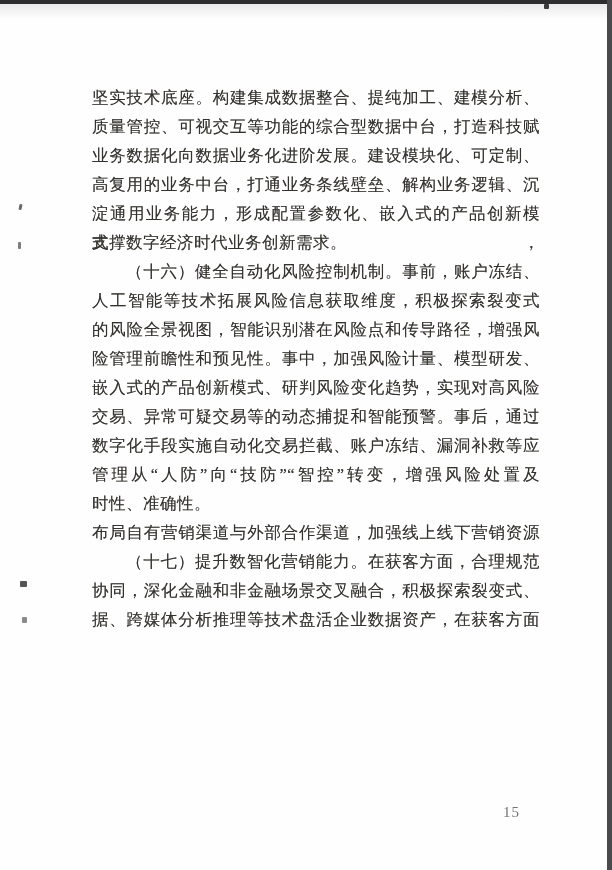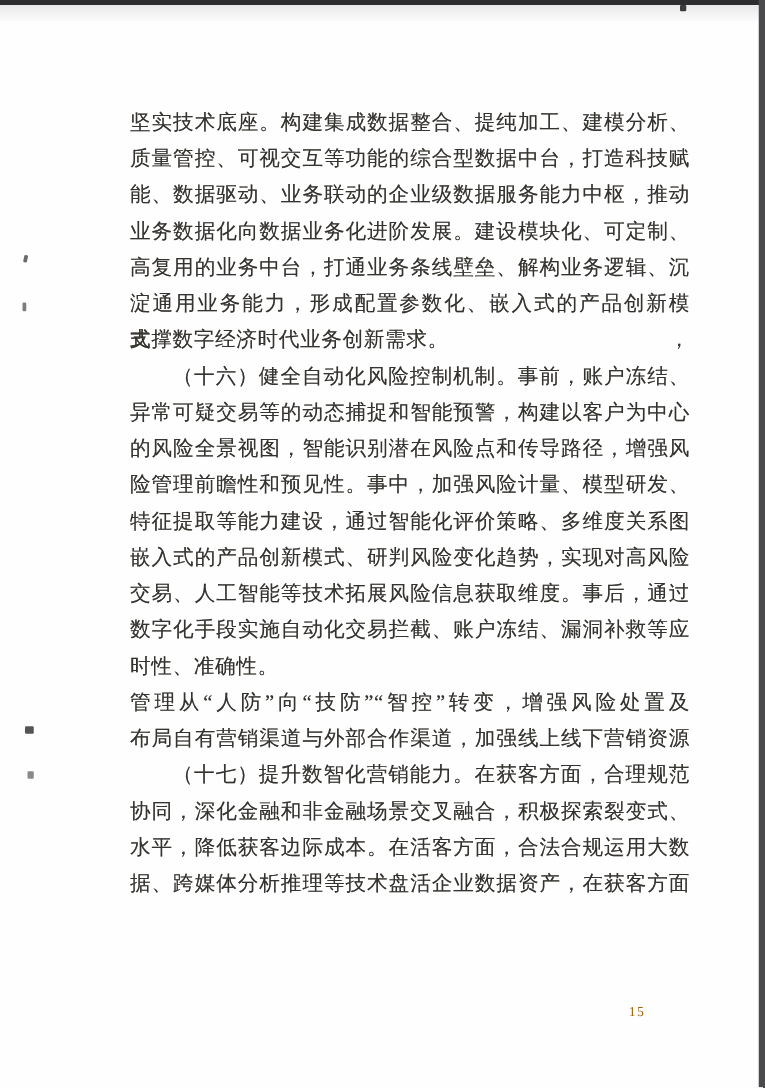--- a/index.html
+++ b/index.html
@@ -55,7 +55,6 @@
     color: #35332f;
     letter-spacing: 0.5px;
     text-shadow: 0 0 0.5px rgba(70,66,60,0.55);
-    margin-left: 12px;
   }
   .line {
     height: 29px;

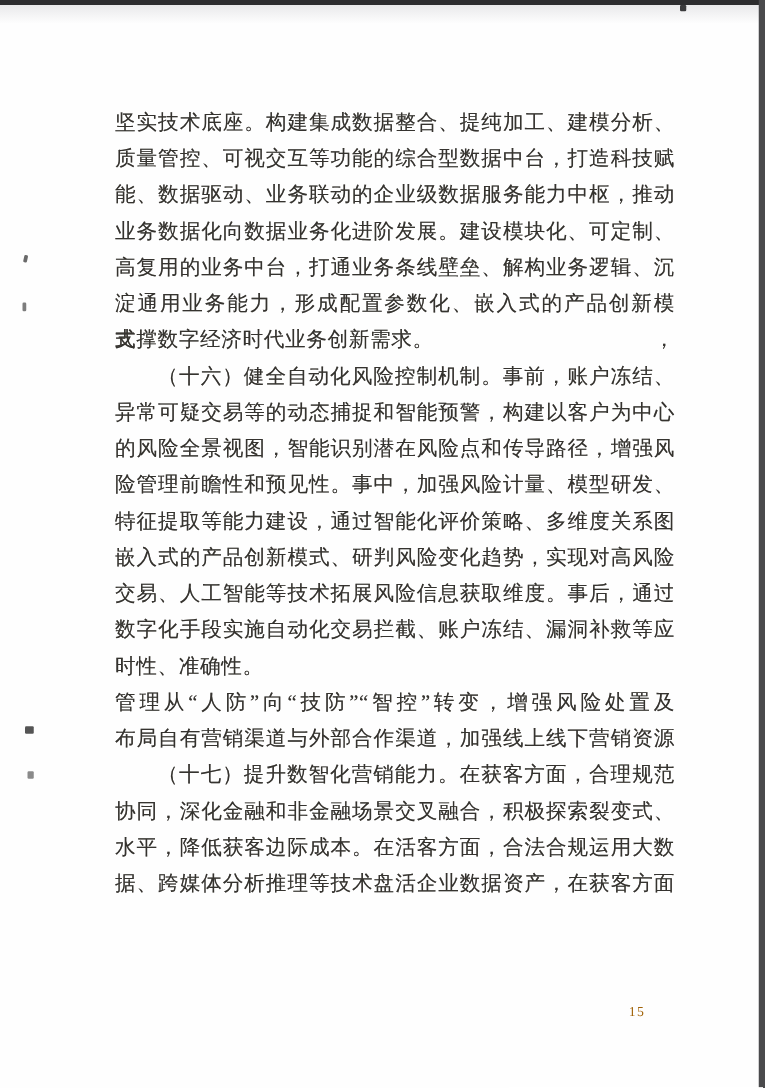--- a/index.html
+++ b/index.html
@@ -90,7 +90,6 @@
   <div class="text-block">
       <div class="line fill">坚实技术底座。构建集成数据整合、提纯加工、建模分析、</div>
       <div class="line fill">质量管控、可视交互等功能的综合型数据中台，打造科技赋</div>
-      <div class="line fill">能、数据驱动、业务联动的企业级数据服务能力中枢，推动</div>
       <div class="line fill">业务数据化向数据业务化进阶发展。建设模块化、可定制、</div>
       <div class="line fill">高复用的业务中台，打通业务条线壁垒、解构业务逻辑、沉</div>
       <div class="line fill">淀通用业务能力，形成配置参数化、嵌入式的产品创新模式，</div>

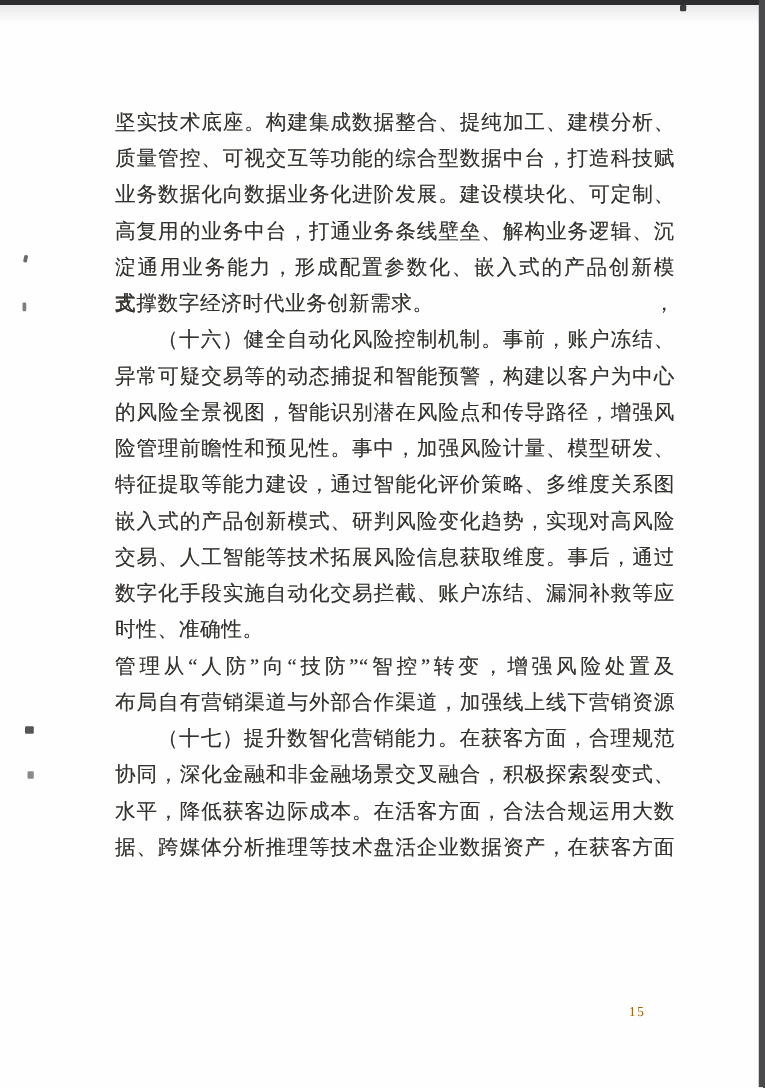--- a/index.html
+++ b/index.html
@@ -95,7 +95,7 @@
       <div class="line fill">淀通用业务能力，形成配置参数化、嵌入式的产品创新模式，</div>
       <div class="line">支撑数字经济时代业务创新需求。</div>
       <div class="line indent fill">（十六）健全自动化风险控制机制。事前，账户冻结、</div>
-      <div class="line fill">异常可疑交易等的动态捕捉和智能预警，构建以客户为中心</div>
+      <div class="line fill">人工智能等技术拓展风险信息获取维度，积极探索裂变式</div>
       <div class="line fill">的风险全景视图，智能识别潜在风险点和传导路径，增强风</div>
       <div class="line fill">险管理前瞻性和预见性。事中，加强风险计量、模型研发、</div>
       <div class="line fill">特征提取等能力建设，通过智能化评价策略、多维度关系图</div>

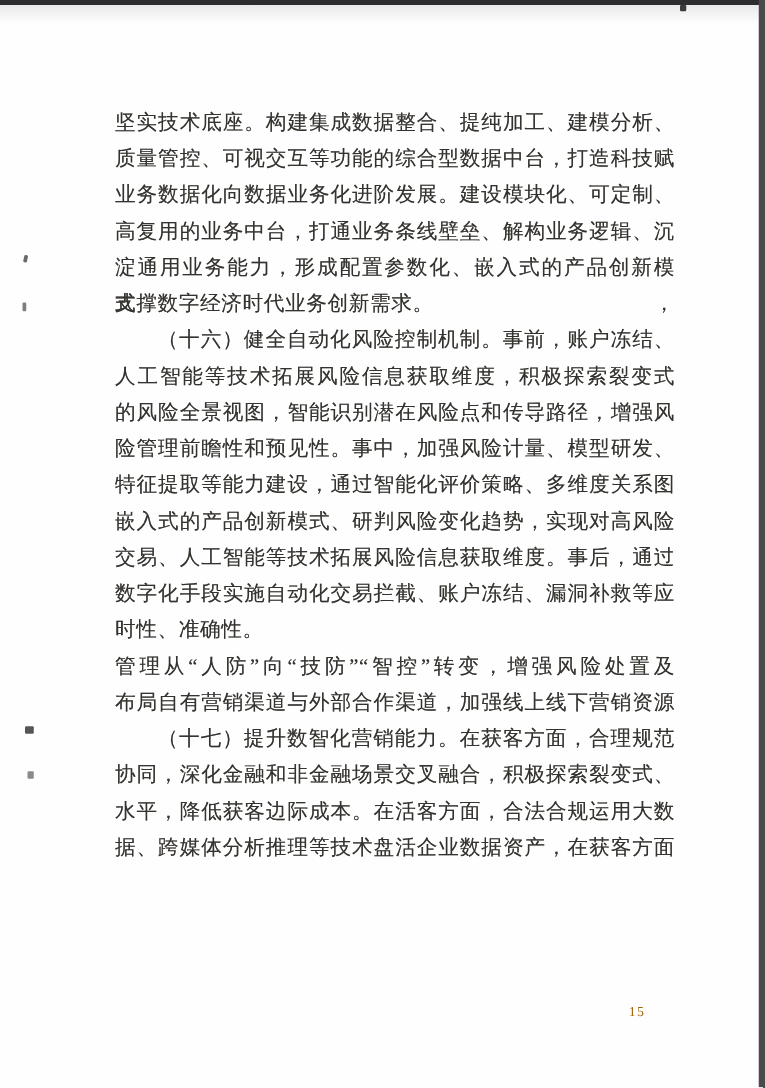--- a/index.html
+++ b/index.html
@@ -98,7 +98,6 @@
       <div class="line fill">人工智能等技术拓展风险信息获取维度，积极探索裂变式</div>
       <div class="line fill">的风险全景视图，智能识别潜在风险点和传导路径，增强风</div>
       <div class="line fill">险管理前瞻性和预见性。事中，加强风险计量、模型研发、</div>
-      <div class="line fill">特征提取等能力建设，通过智能化评价策略、多维度关系图</div>
       <div class="line fill">嵌入式的产品创新模式、研判风险变化趋势，实现对高风险</div>
       <div class="line fill">交易、人工智能等技术拓展风险信息获取维度。事后，通过</div>
       <div class="line fill">数字化手段实施自动化交易拦截、账户冻结、漏洞补救等应</div>

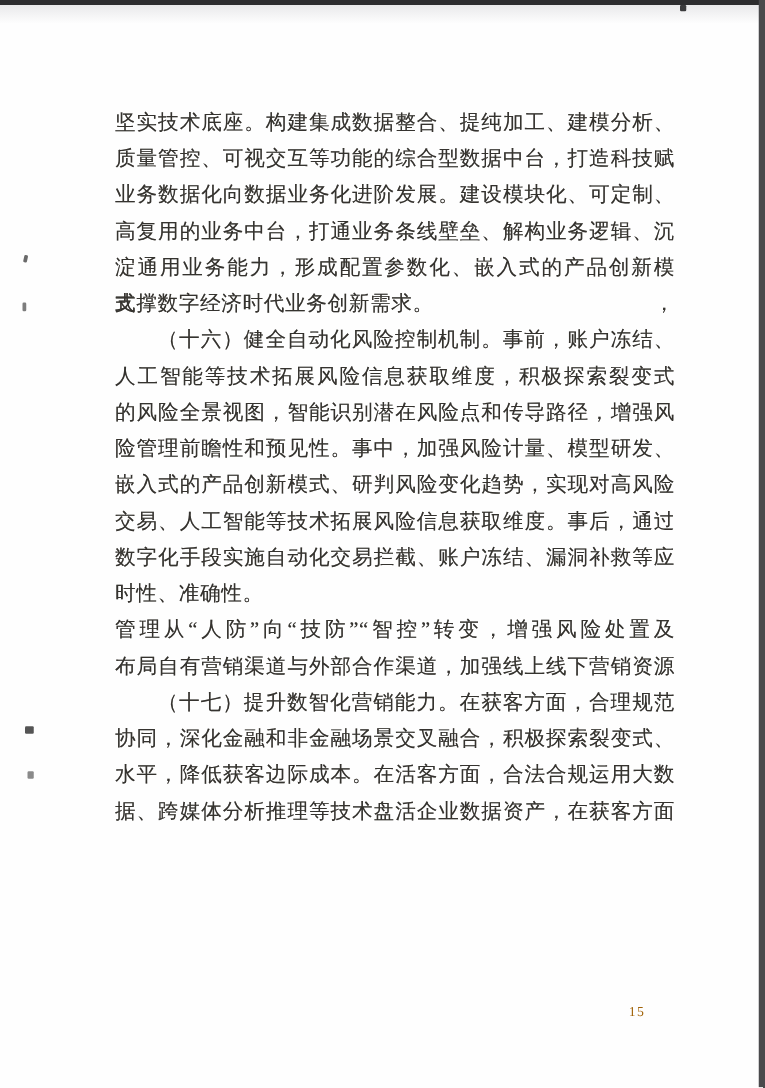--- a/index.html
+++ b/index.html
@@ -99,7 +99,7 @@
       <div class="line fill">的风险全景视图，智能识别潜在风险点和传导路径，增强风</div>
       <div class="line fill">险管理前瞻性和预见性。事中，加强风险计量、模型研发、</div>
       <div class="line fill">嵌入式的产品创新模式、研判风险变化趋势，实现对高风险</div>
-      <div class="line fill">交易、人工智能等技术拓展风险信息获取维度。事后，通过</div>
+      <div class="line fill">交易、异常可疑交易等的动态捕捉和智能预警。事后，通过</div>
       <div class="line fill">数字化手段实施自动化交易拦截、账户冻结、漏洞补救等应</div>
       <div class="line">时性、准确性。</div>
       <div class="line fill">管理从“人防”向“技防”“智控”转变，增强风险处置及</div>

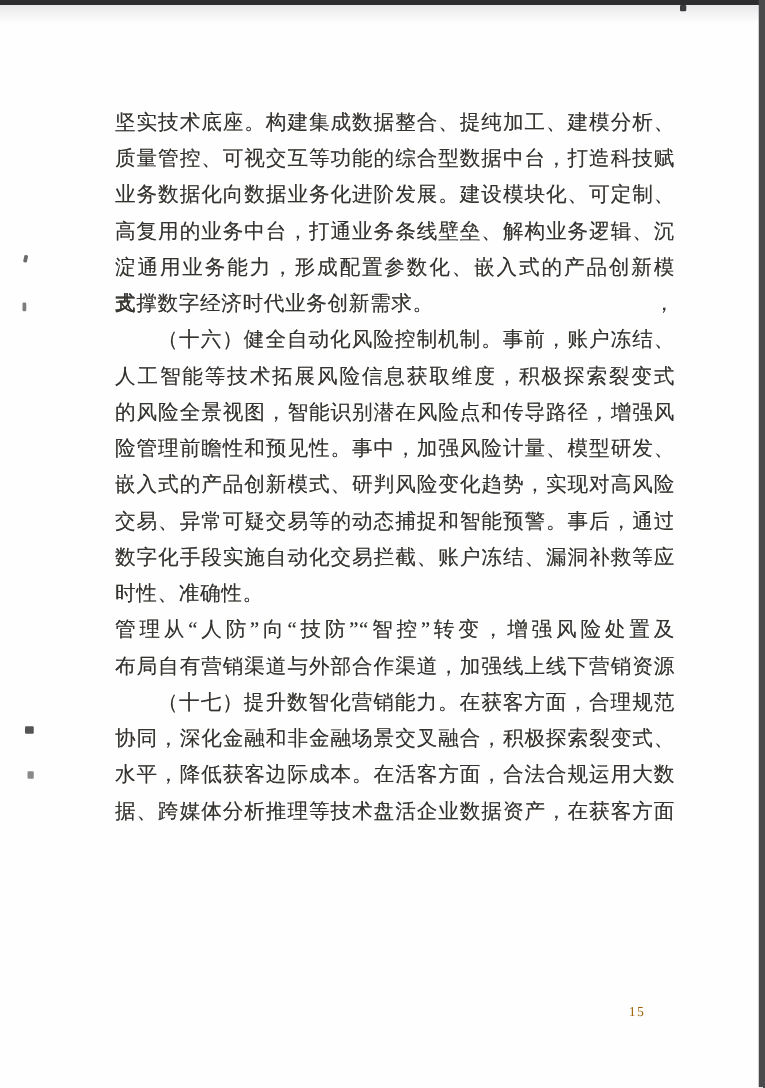--- a/index.html
+++ b/index.html
@@ -101,8 +101,8 @@
       <div class="line fill">嵌入式的产品创新模式、研判风险变化趋势，实现对高风险</div>
       <div class="line fill">交易、异常可疑交易等的动态捕捉和智能预警。事后，通过</div>
       <div class="line fill">数字化手段实施自动化交易拦截、账户冻结、漏洞补救等应</div>
+      <div class="line fill">管理从“人防”向“技防”“智控”转变，增强风险处置及</div>
       <div class="line">时性、准确性。</div>
-      <div class="line fill">管理从“人防”向“技防”“智控”转变，增强风险处置及</div>
       <div class="line fill">布局自有营销渠道与外部合作渠道，加强线上线下营销资源</div>
       <div class="line indent fill">（十七）提升数智化营销能力。在获客方面，合理规范</div>
       <div class="line fill">协同，深化金融和非金融场景交叉融合，积极探索裂变式、</div>

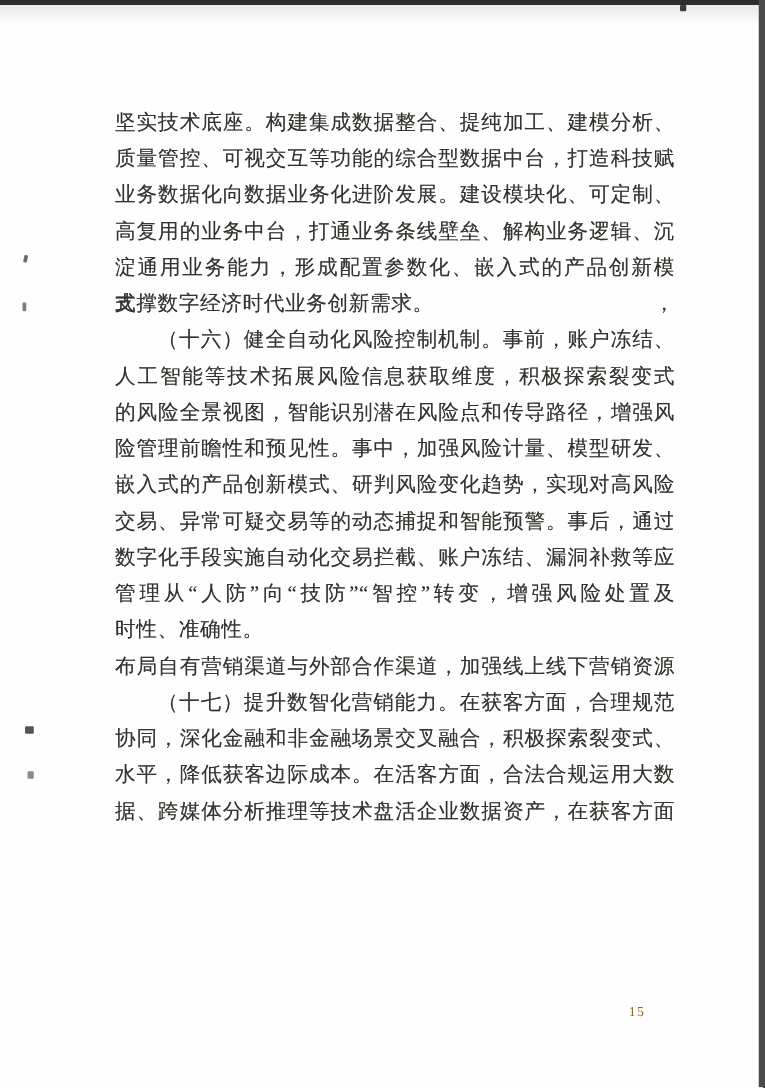--- a/index.html
+++ b/index.html
@@ -106,7 +106,6 @@
       <div class="line fill">布局自有营销渠道与外部合作渠道，加强线上线下营销资源</div>
       <div class="line indent fill">（十七）提升数智化营销能力。在获客方面，合理规范</div>
       <div class="line fill">协同，深化金融和非金融场景交叉融合，积极探索裂变式、</div>
-      <div class="line fill">水平，降低获客边际成本。在活客方面，合法合规运用大数</div>
       <div class="line fill">据、跨媒体分析推理等技术盘活企业数据资产，在获客方面</div>
     </div>
 

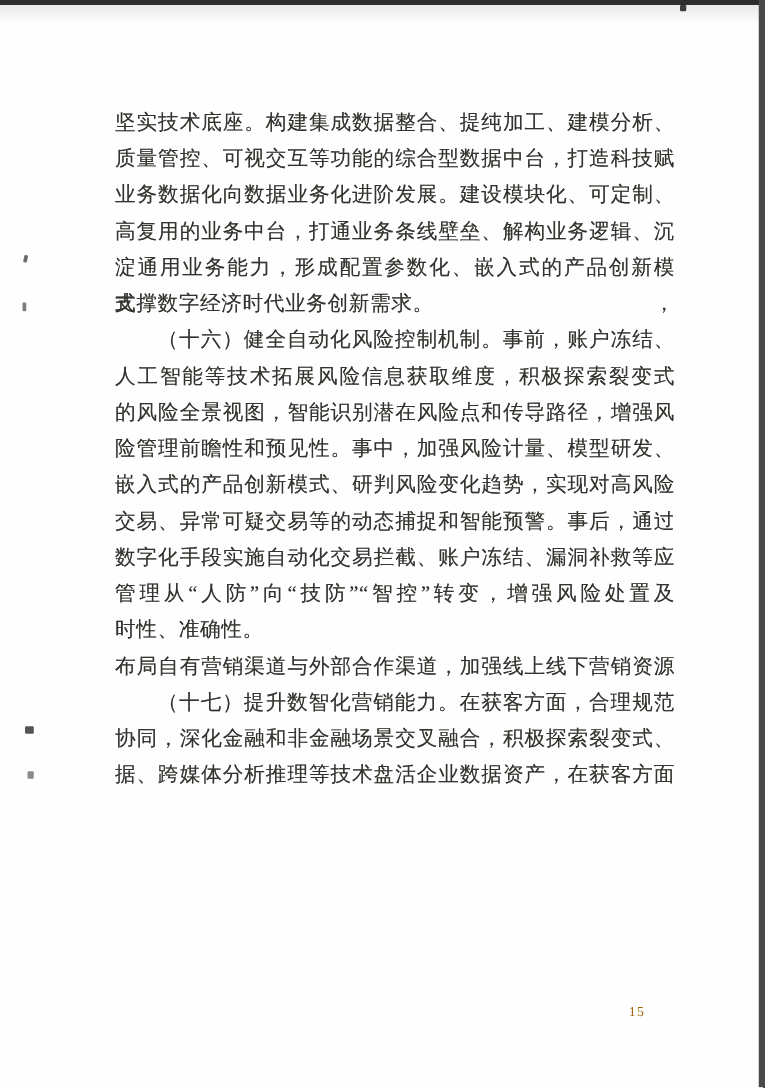--- a/index.html
+++ b/index.html
@@ -68,8 +68,8 @@
     position: absolute;
     left: 503px;
     top: 804px;
-    font-size: 11px;
-    color: #a16207;
+    font-size: 15px;
+    color: #737373;
     letter-spacing: 1px;
   }
 </style>

